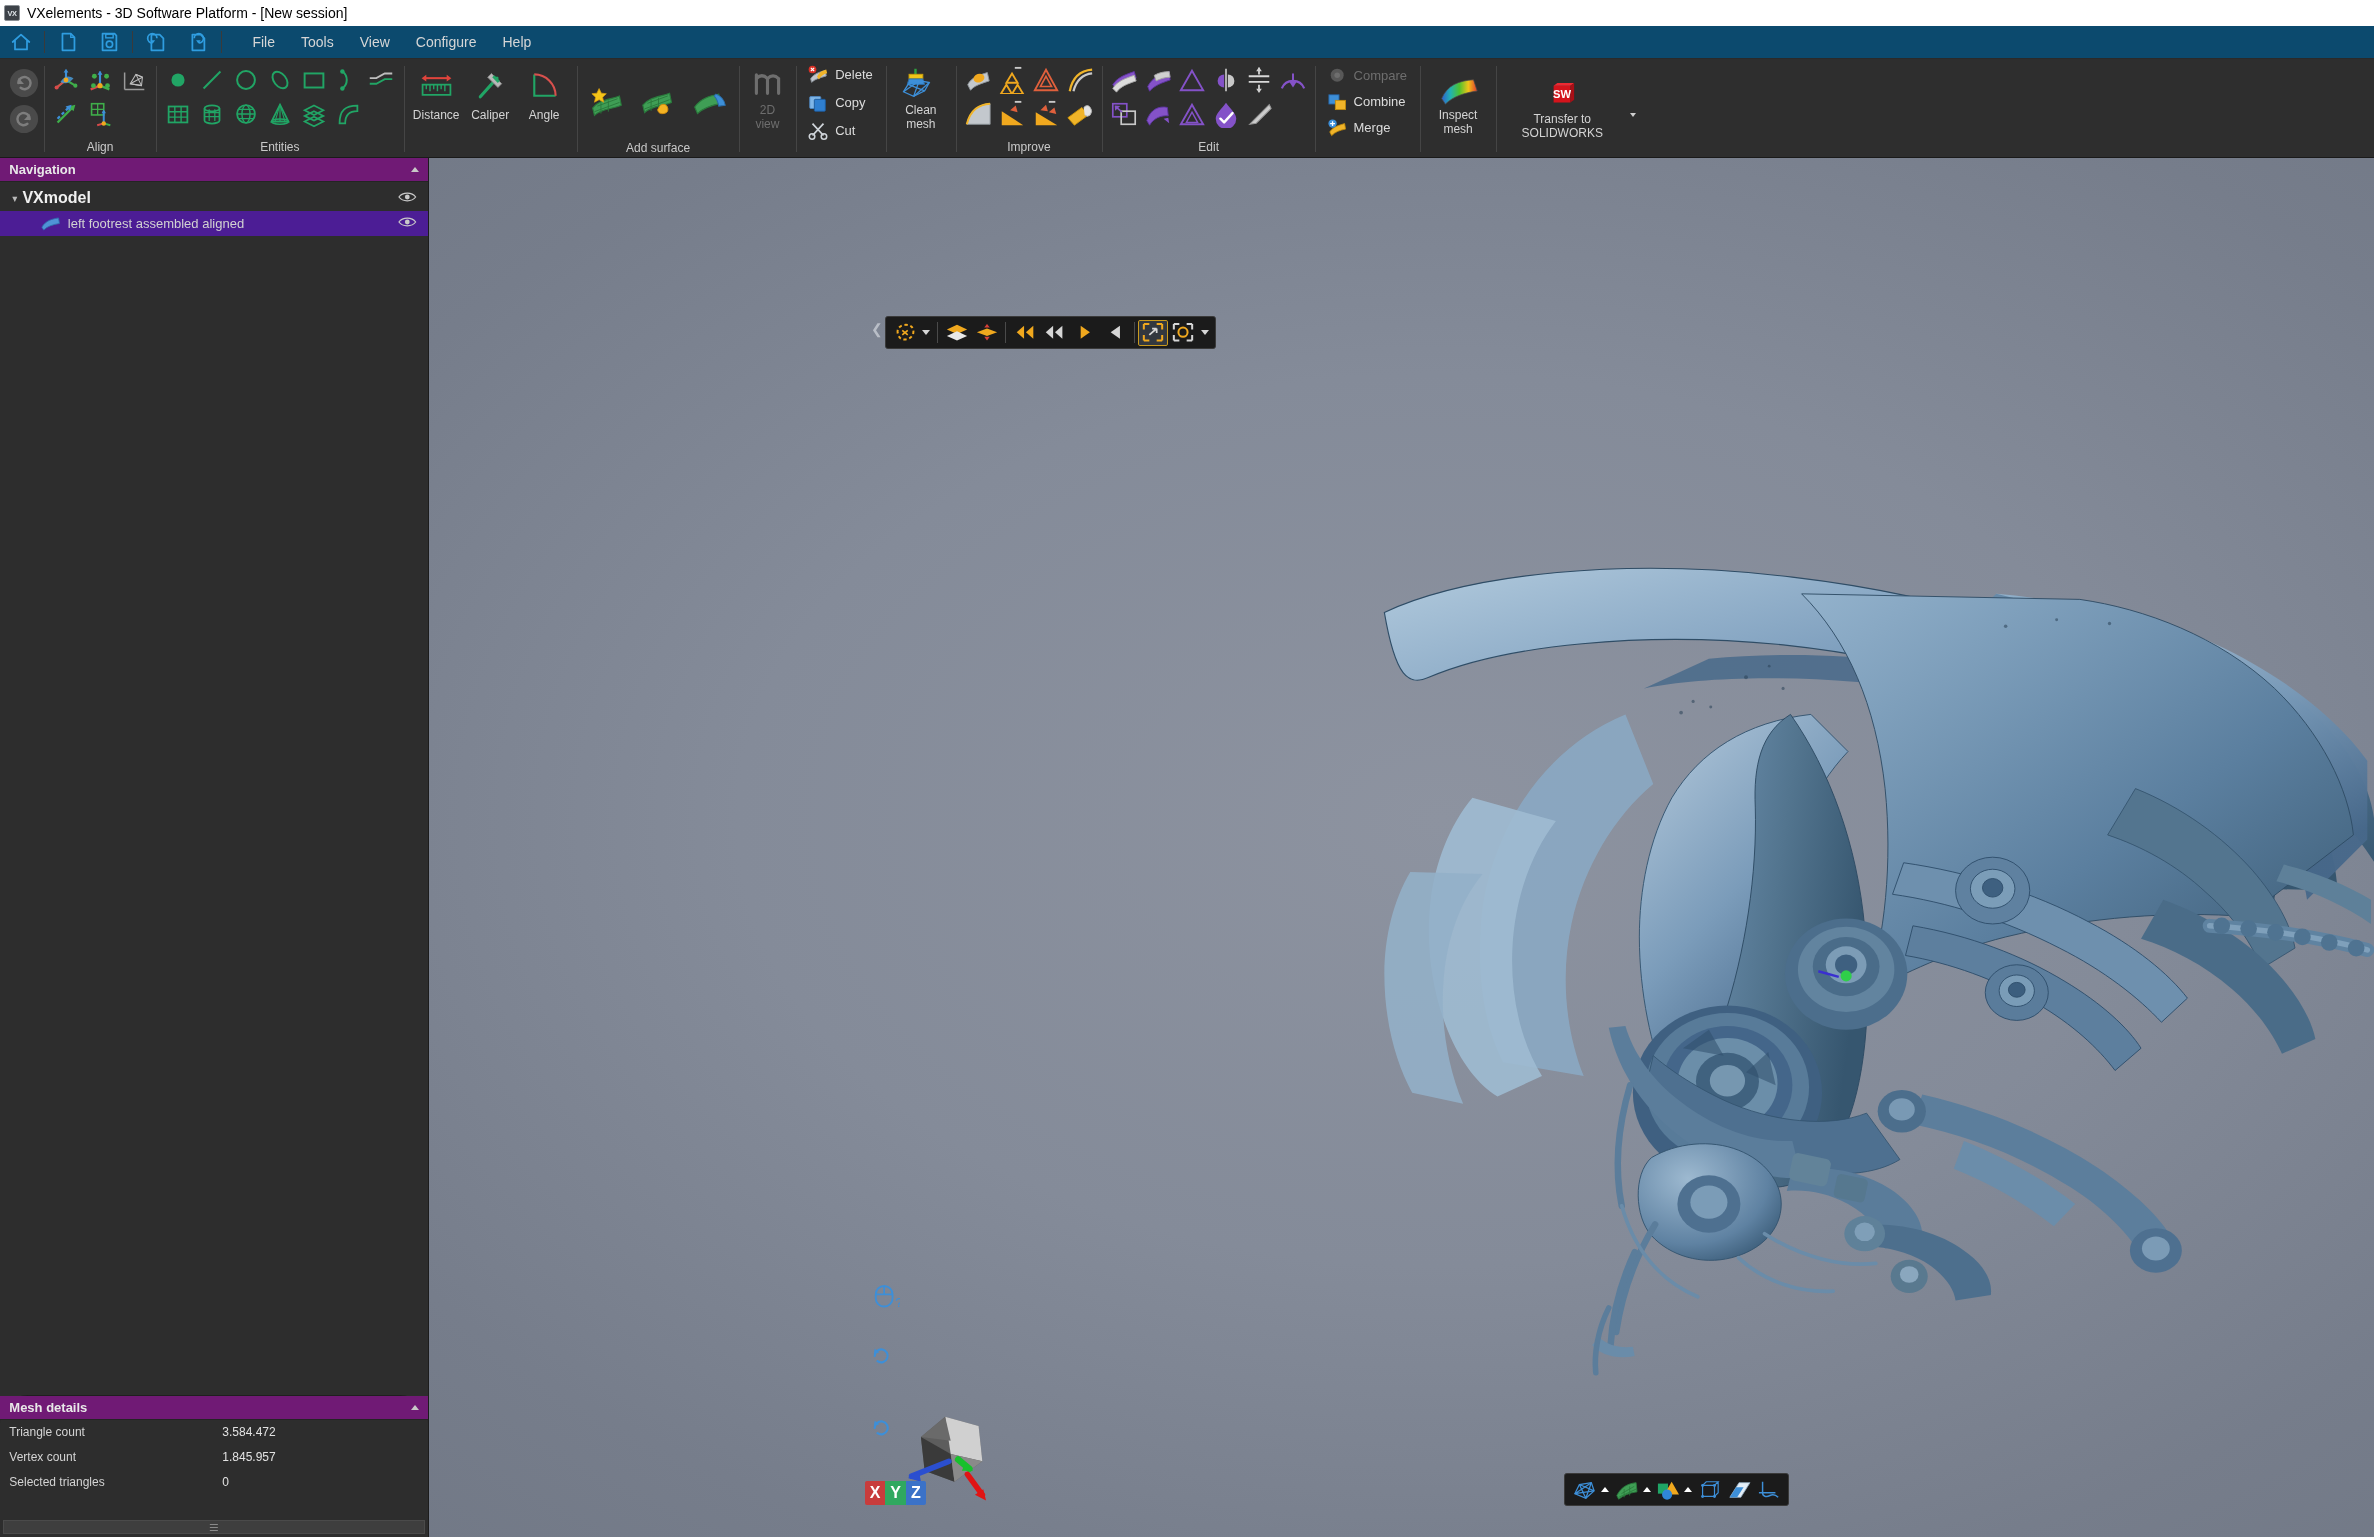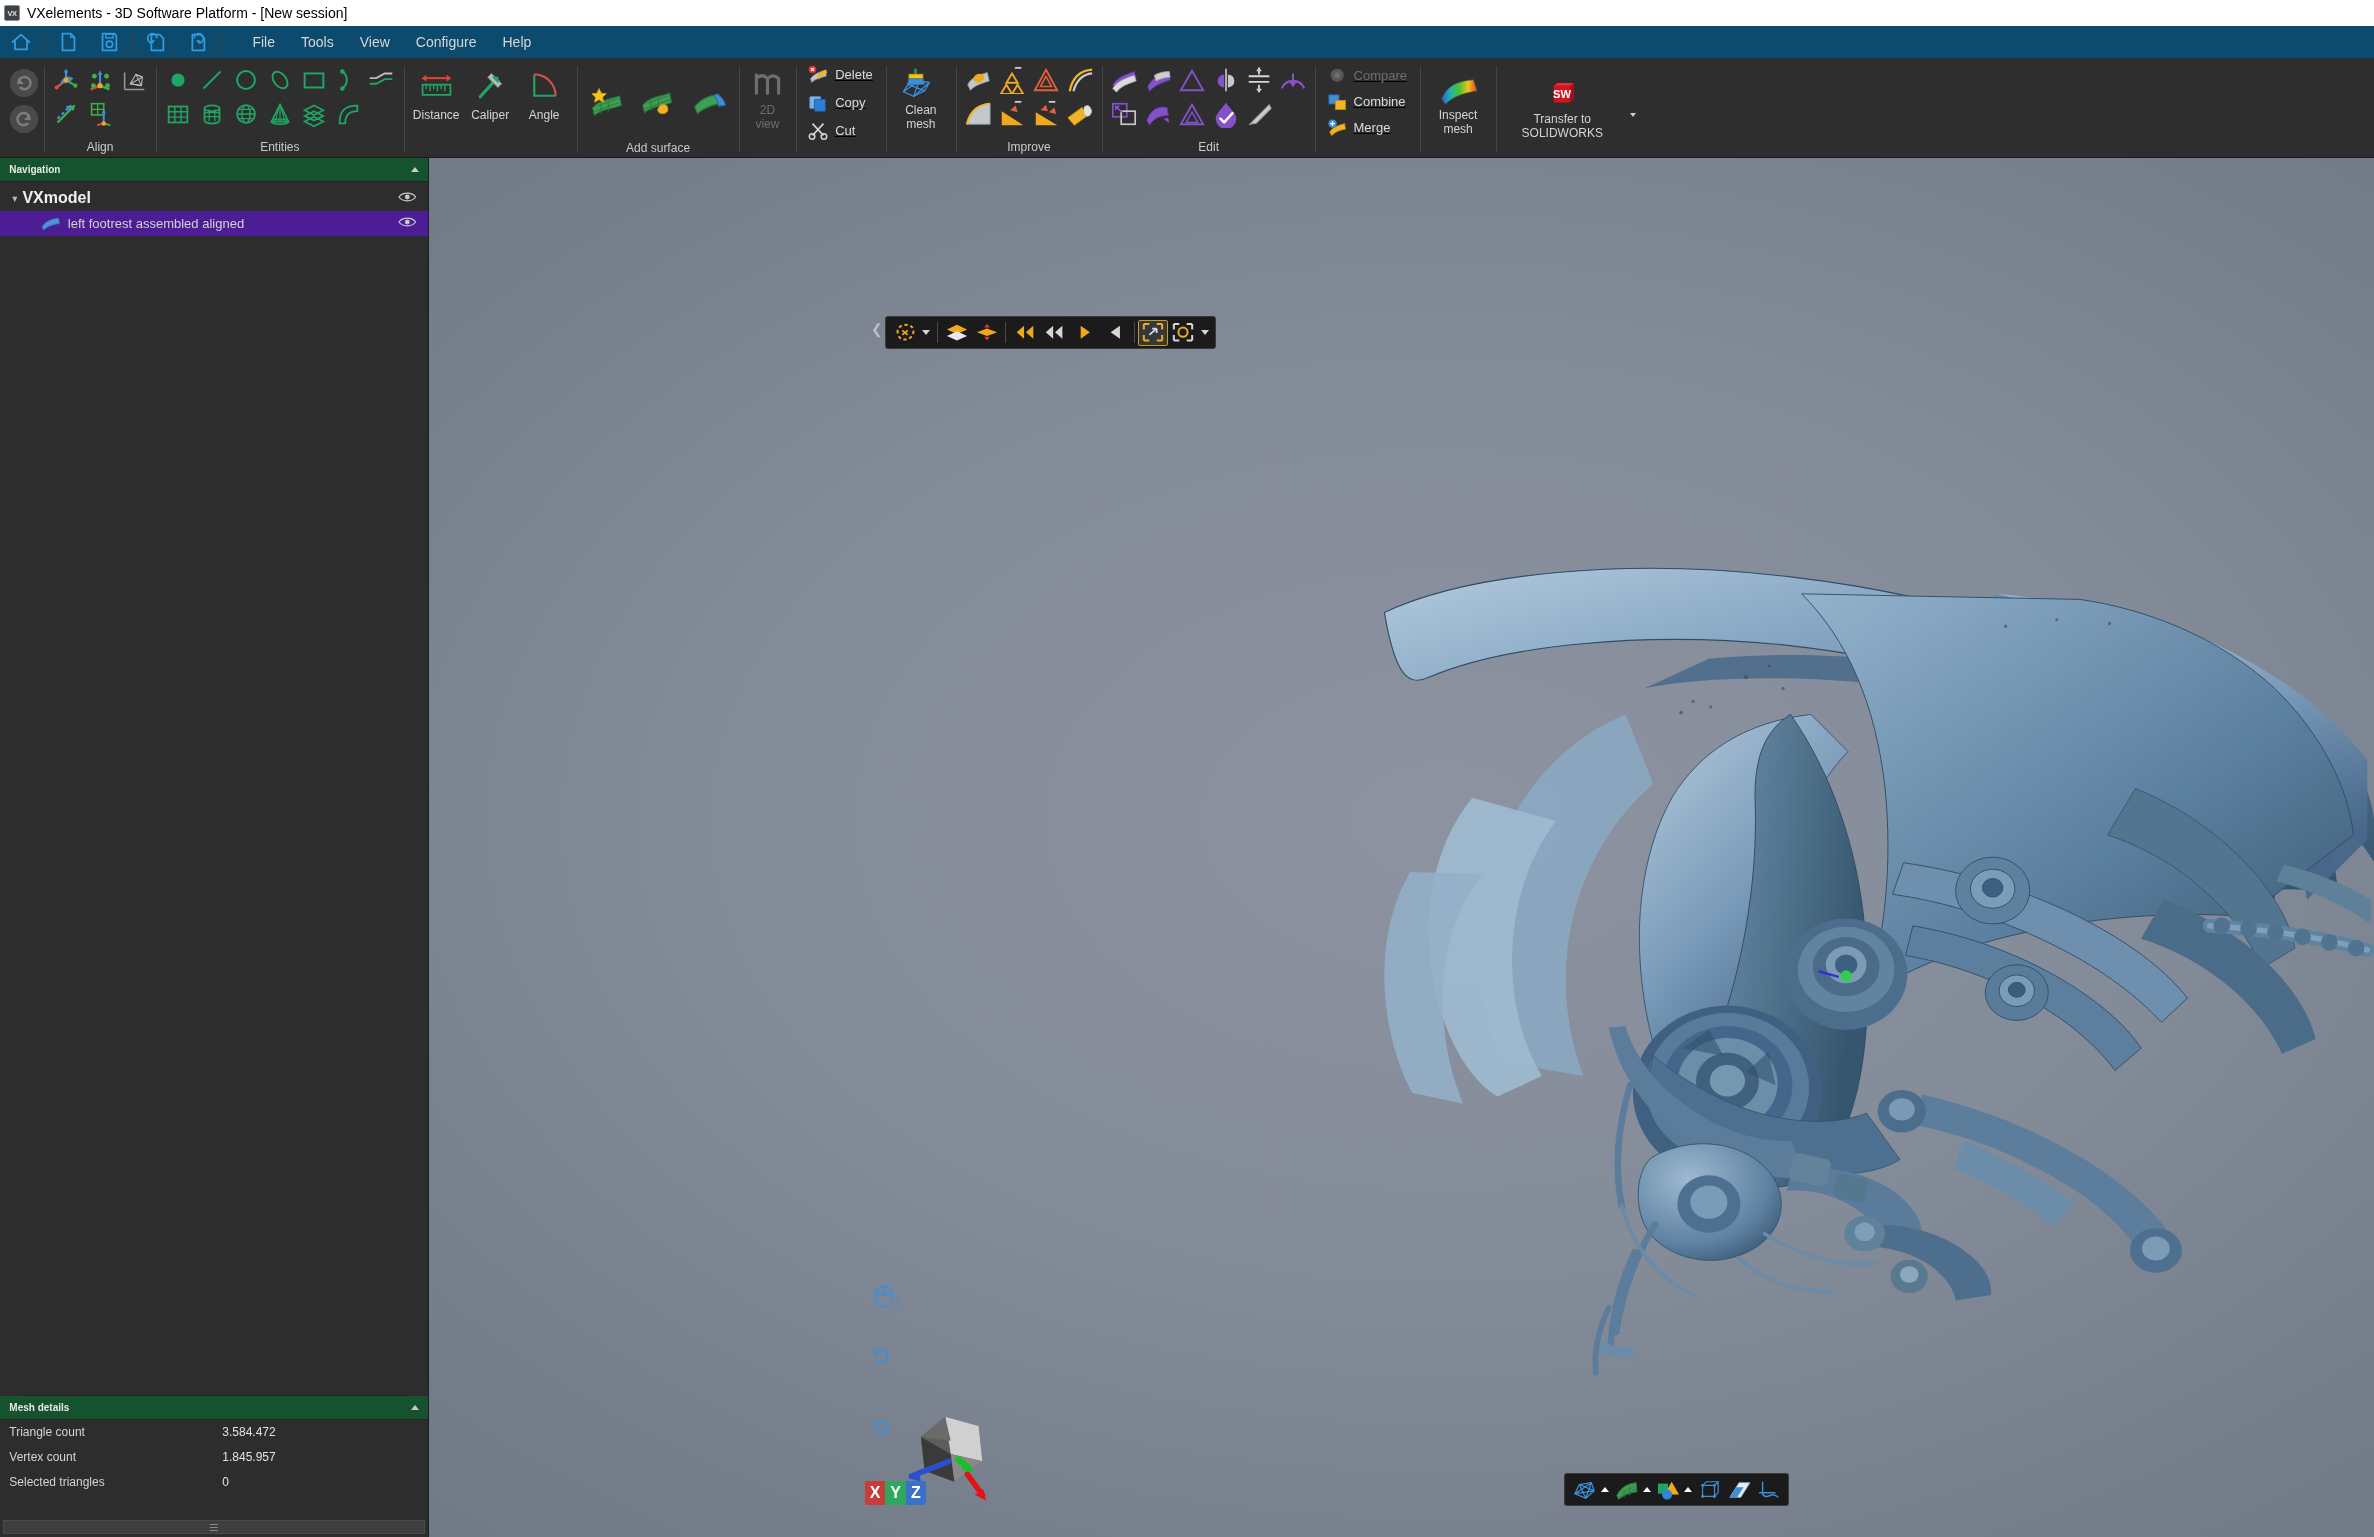--- a/index.html
+++ b/index.html
@@ -100,7 +100,7 @@
   .rlist { display: flex; flex-direction: column; gap: 1.9px; justify-content:center; height:78px;}
   .rlist-item {
     display: flex; align-items: center; gap: 6.5px;
-    padding: 1.9px 7.4px 1.9px 1.9px; border-radius: 1.9px; text-decoration: underline;
+    padding: 1.9px 7.4px 1.9px 1.9px; border-radius: 1.9px;
   }
   .rlist-item .lbl { font-size: 13px; color: #dcdcdc; }
   .rlist-item.disabled .lbl { color: #6e6e6e; }

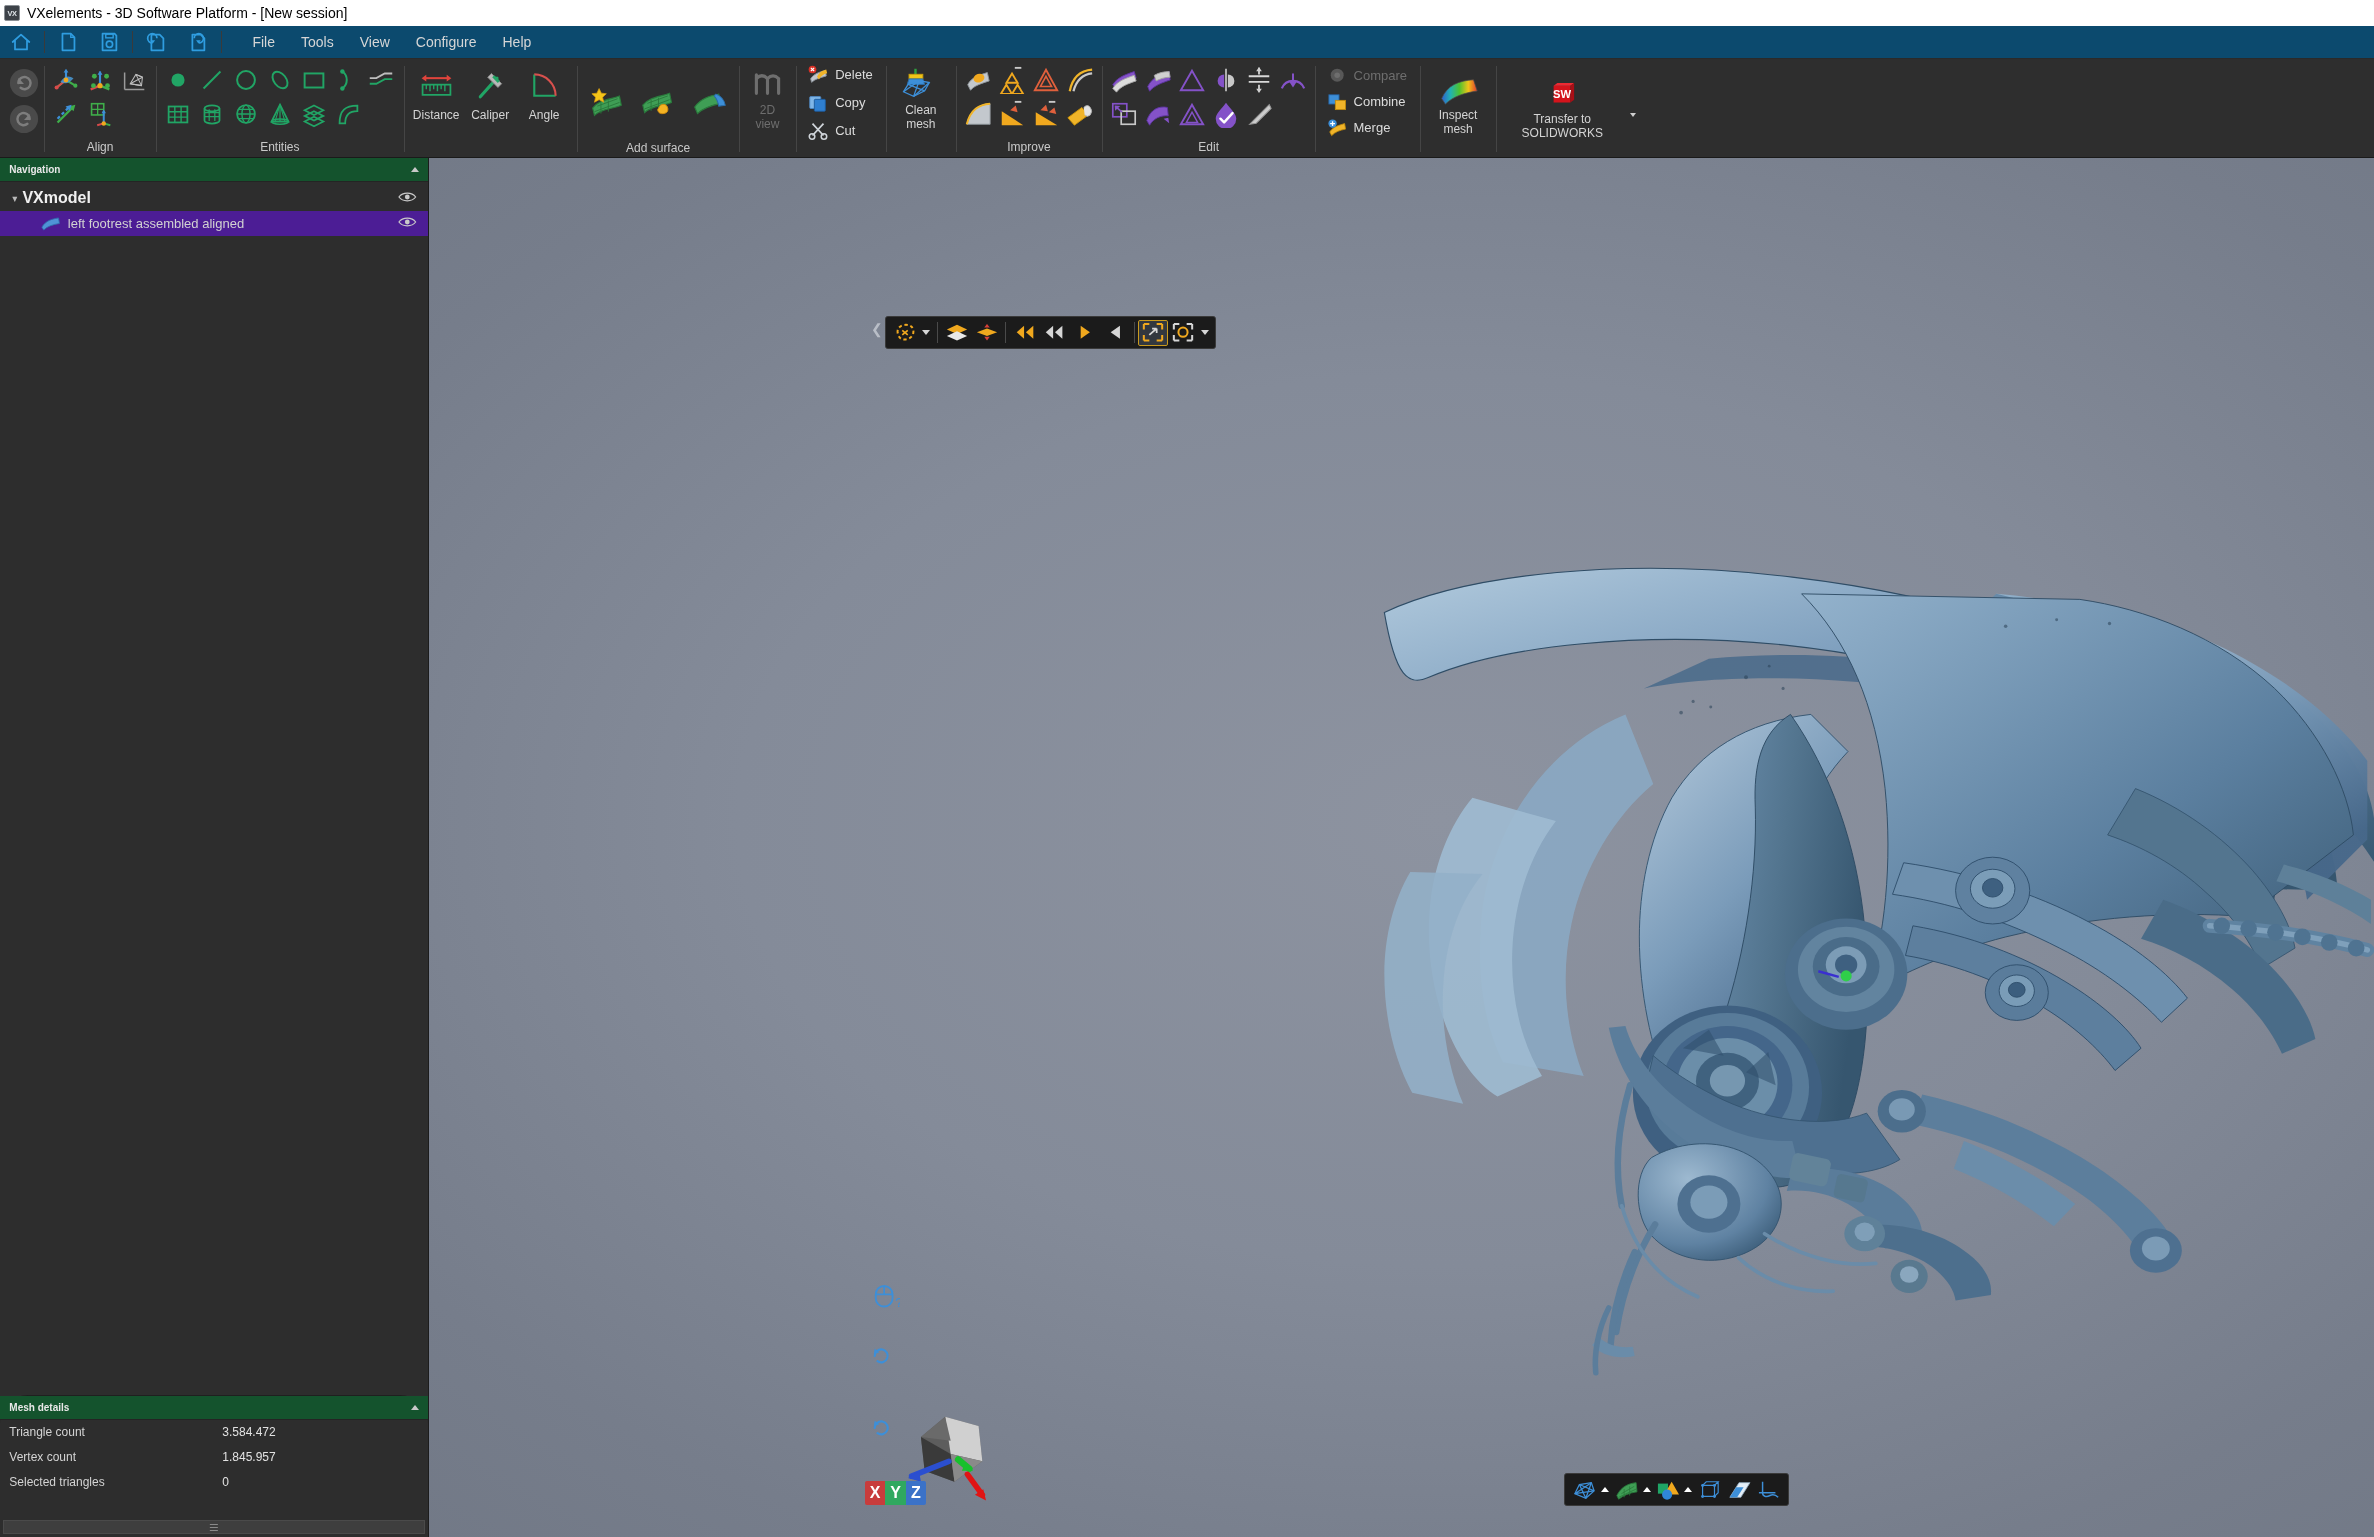--- a/index.html
+++ b/index.html
@@ -128,10 +128,10 @@
   }
   .panel-header {
     height: 24px;
-    background: #14532d;
+    background: #701a75;
     display: flex; align-items: center;
     padding: 0 9.3px;
-    font-size: 10px; font-weight: bold; color: #e8e8e8;
+    font-size: 13px; font-weight: bold; color: #e8e8e8;
     border-bottom: 0.9px solid #242424;
     justify-content: space-between;
   }

